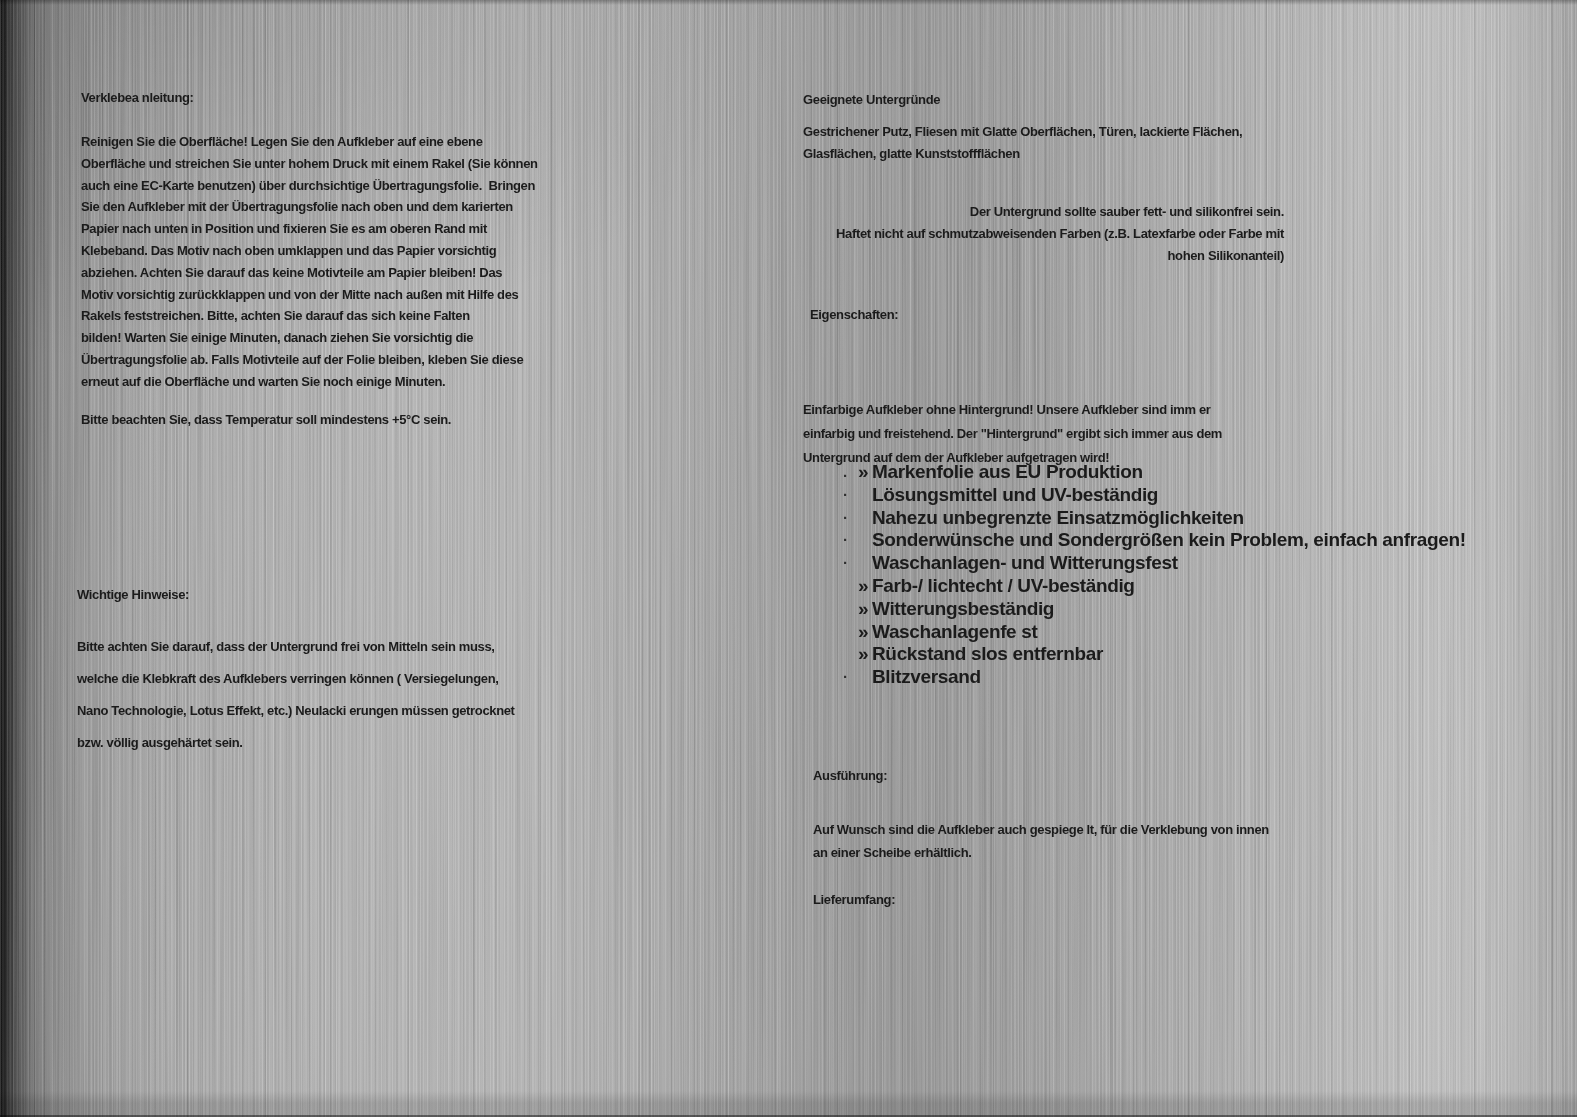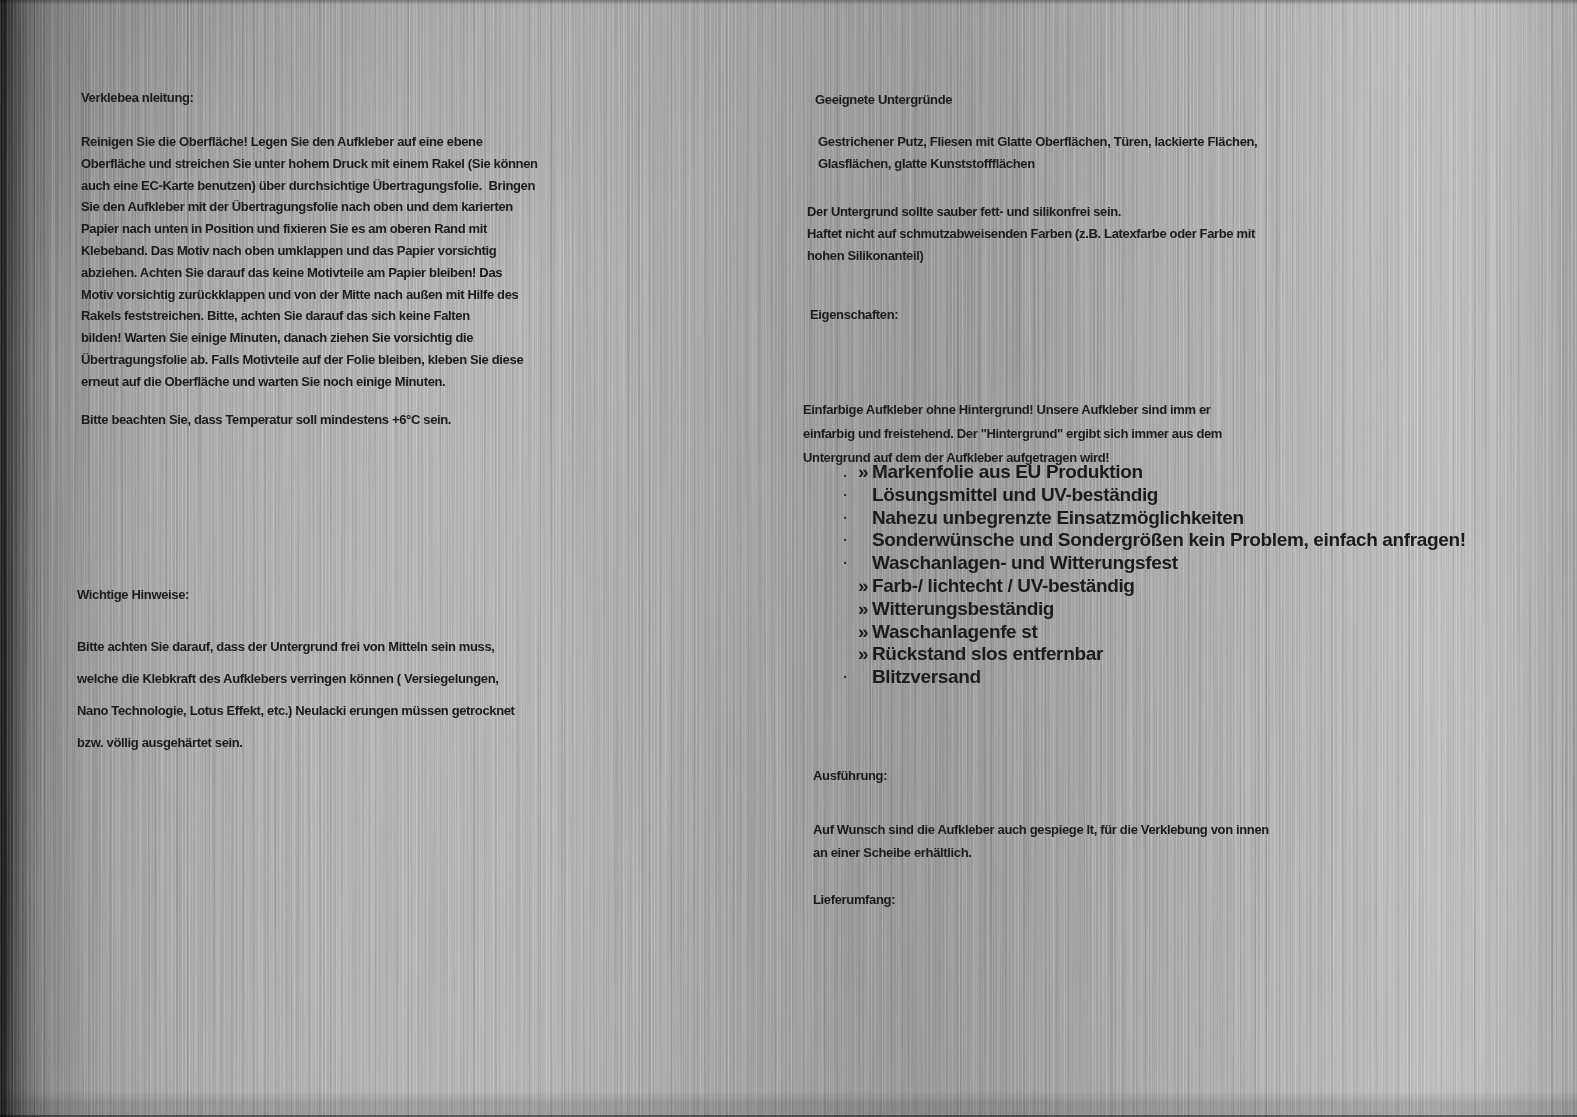--- a/index.html
+++ b/index.html
@@ -89,7 +89,7 @@
 Nano Technologie, Lotus Effekt, etc.) Neulacki erungen müssen getrocknet
 bzw. völlig ausgehärtet sein.</div>
 
-  <div class="txt" style="left:803px; top:92px;margin-left:12px;">Geeignete Untergründe</div>
+  <div class="txt" style="left:803px; top:92px;">Geeignete Untergründe</div>
 
   <div class="txt lh-right" style="left:803px; top:131px;margin-left:15px;">Gestrichener Putz, Fliesen mit Glatte Oberflächen, Türen, lackierte Flächen,
 Glasflächen, glatte Kunststoffflächen</div>

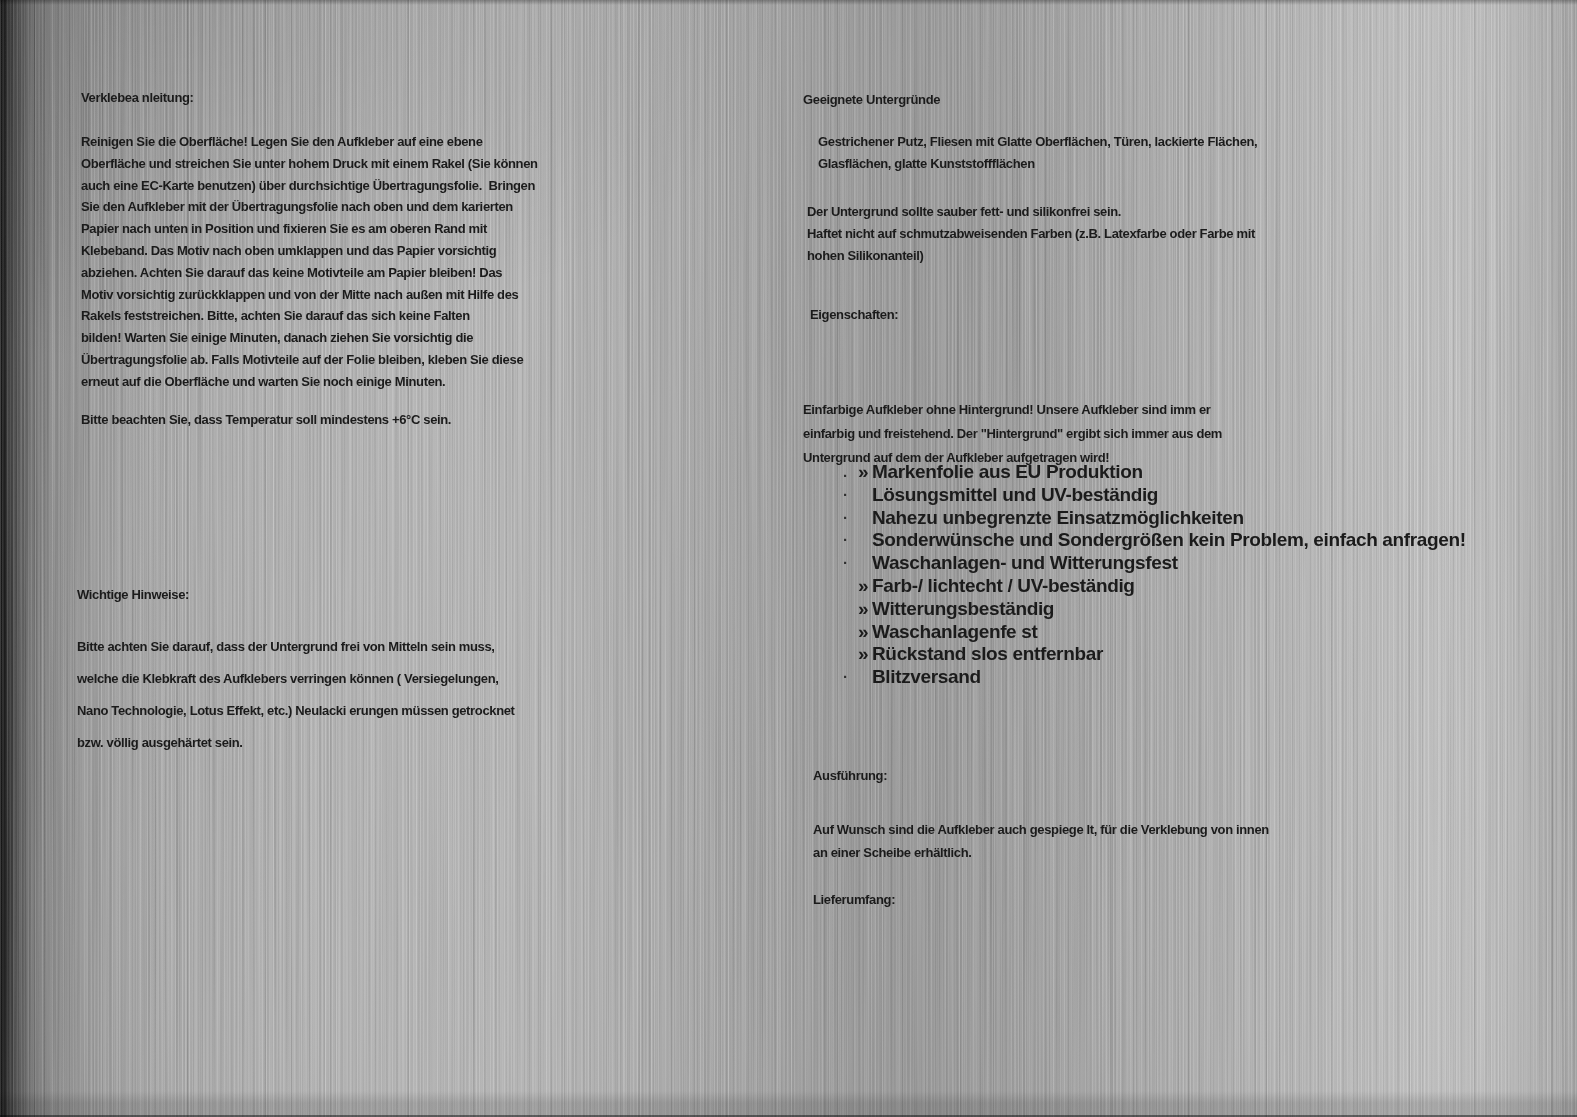--- a/index.html
+++ b/index.html
@@ -91,7 +91,7 @@
 
   <div class="txt" style="left:803px; top:92px;">Geeignete Untergründe</div>
 
-  <div class="txt lh-right" style="left:803px; top:131px;margin-left:15px;">Gestrichener Putz, Fliesen mit Glatte Oberflächen, Türen, lackierte Flächen,
+  <div class="txt lh-right" style="left:803px; top:121px;">Gestrichener Putz, Fliesen mit Glatte Oberflächen, Türen, lackierte Flächen,
 Glasflächen, glatte Kunststoffflächen</div>
 
   <div class="txt lh-right" style="left:807px; top:201px;">Der Untergrund sollte sauber fett- und silikonfrei sein.

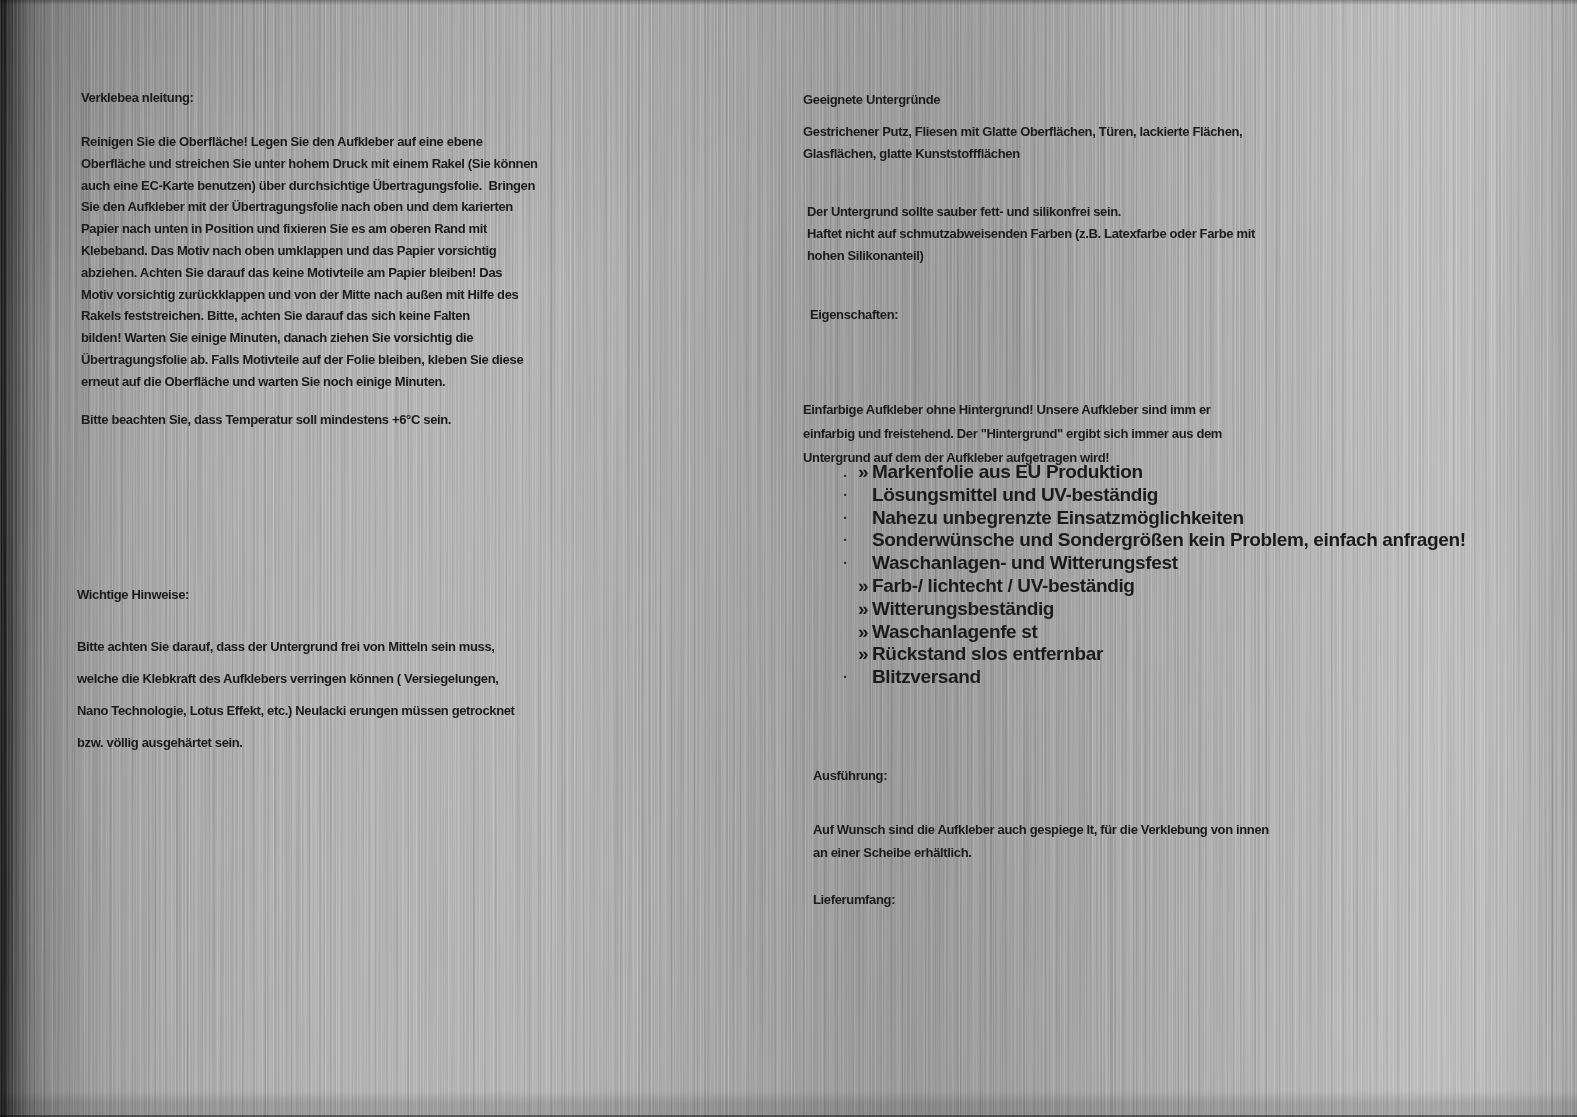--- a/index.html
+++ b/index.html
@@ -94,7 +94,7 @@
   <div class="txt lh-right" style="left:803px; top:121px;">Gestrichener Putz, Fliesen mit Glatte Oberflächen, Türen, lackierte Flächen,
 Glasflächen, glatte Kunststoffflächen</div>
 
-  <div class="txt lh-right" style="left:807px; top:201px;">Der Untergrund sollte sauber fett- und silikonfrei sein.
+  <div class="txt lh-right" style="left:836px; top:201px;text-align:right;">Der Untergrund sollte sauber fett- und silikonfrei sein.
 Haftet nicht auf schmutzabweisenden Farben (z.B. Latexfarbe oder Farbe mit
 hohen Silikonanteil)</div>
 

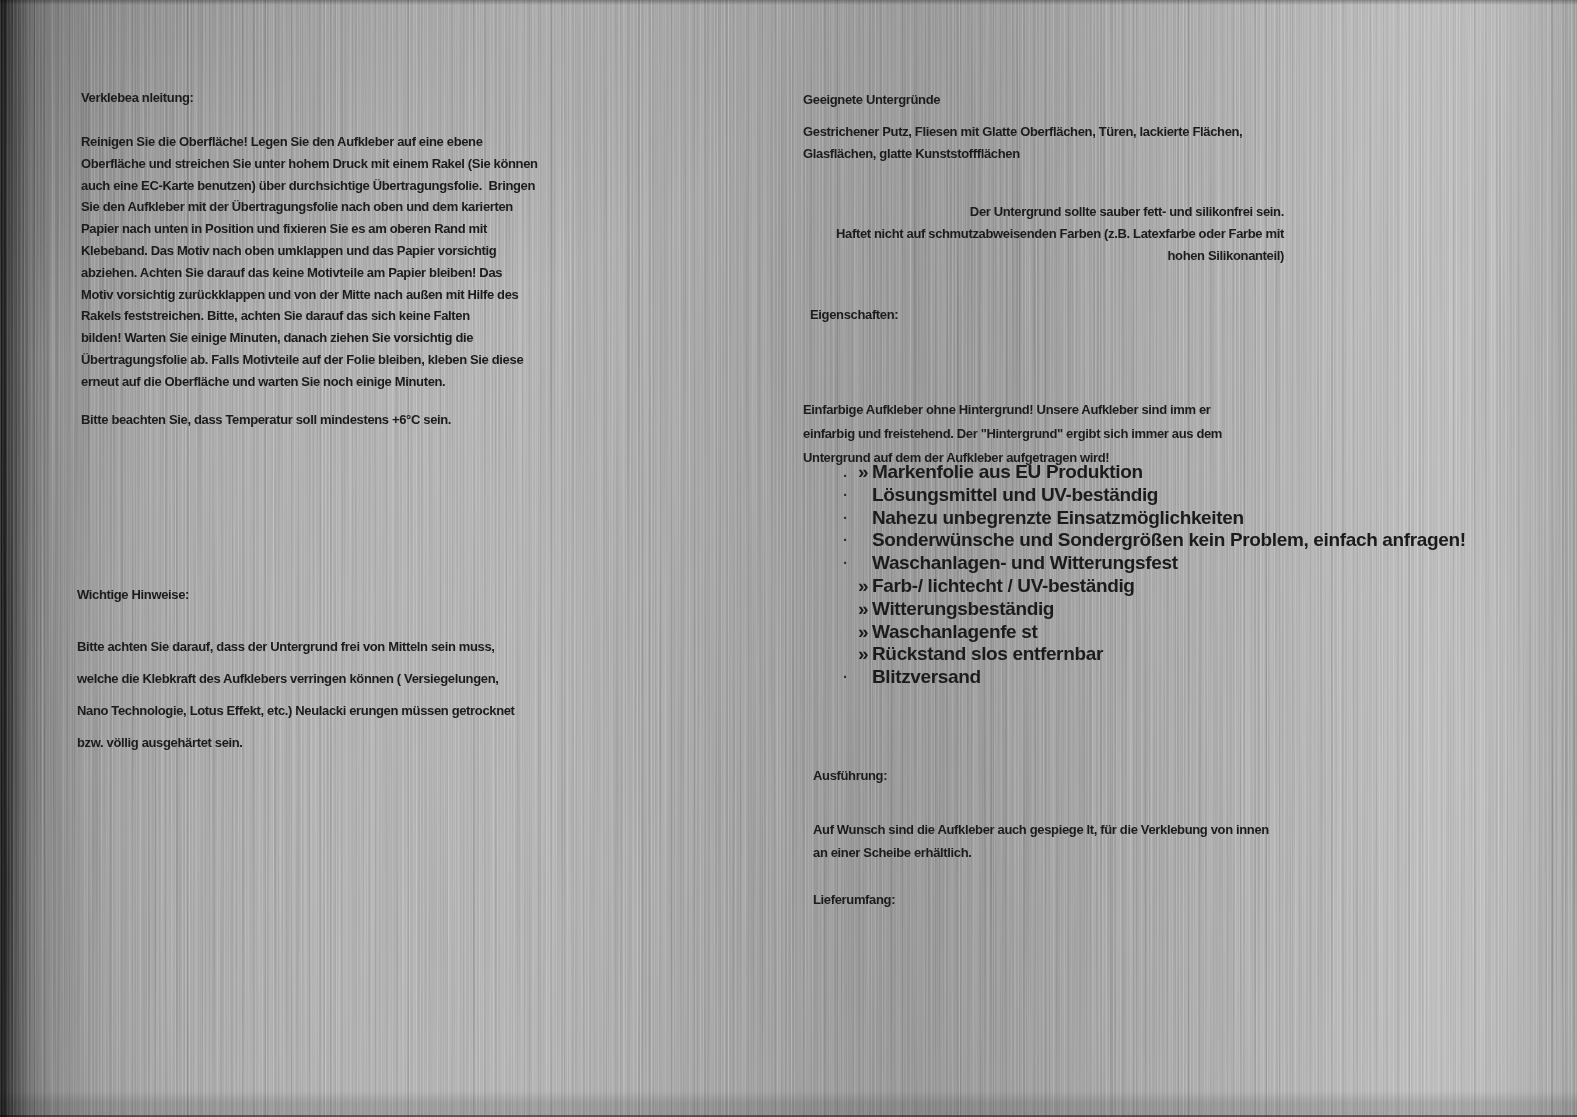--- a/index.html
+++ b/index.html
@@ -80,7 +80,7 @@
 Übertragungsfolie ab. Falls Motivteile auf der Folie bleiben, kleben Sie diese
 erneut auf die Oberfläche und warten Sie noch einige Minuten.</div>
 
-  <div class="txt" style="left:81px; top:412px;">Bitte beachten Sie, dass Temperatur soll mindestens +6°C sein.</div>
+  <div class="txt" style="left:81px; top:412px;">Bitte beachten Sie, dass Temperatur soll mindestens +5°C sein.</div>
 
   <div class="txt" style="left:77px; top:587px;">Wichtige Hinweise:</div>
 

